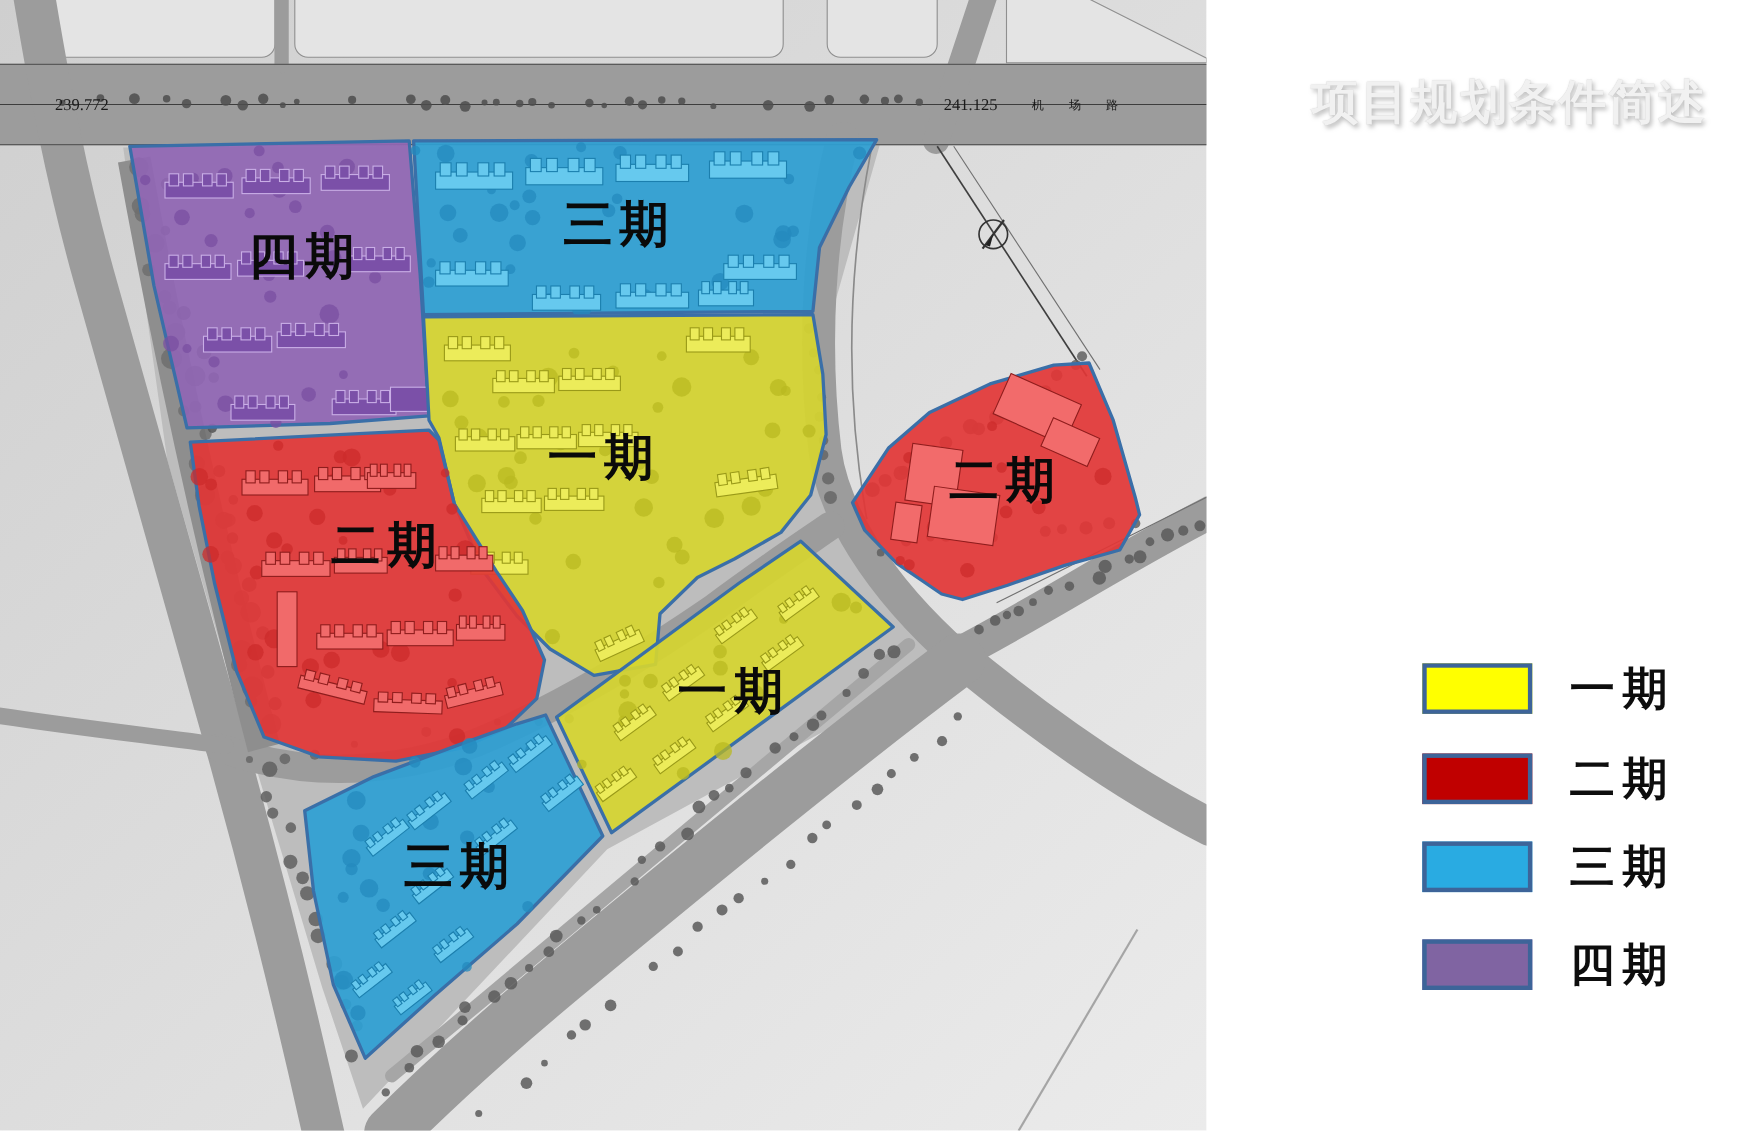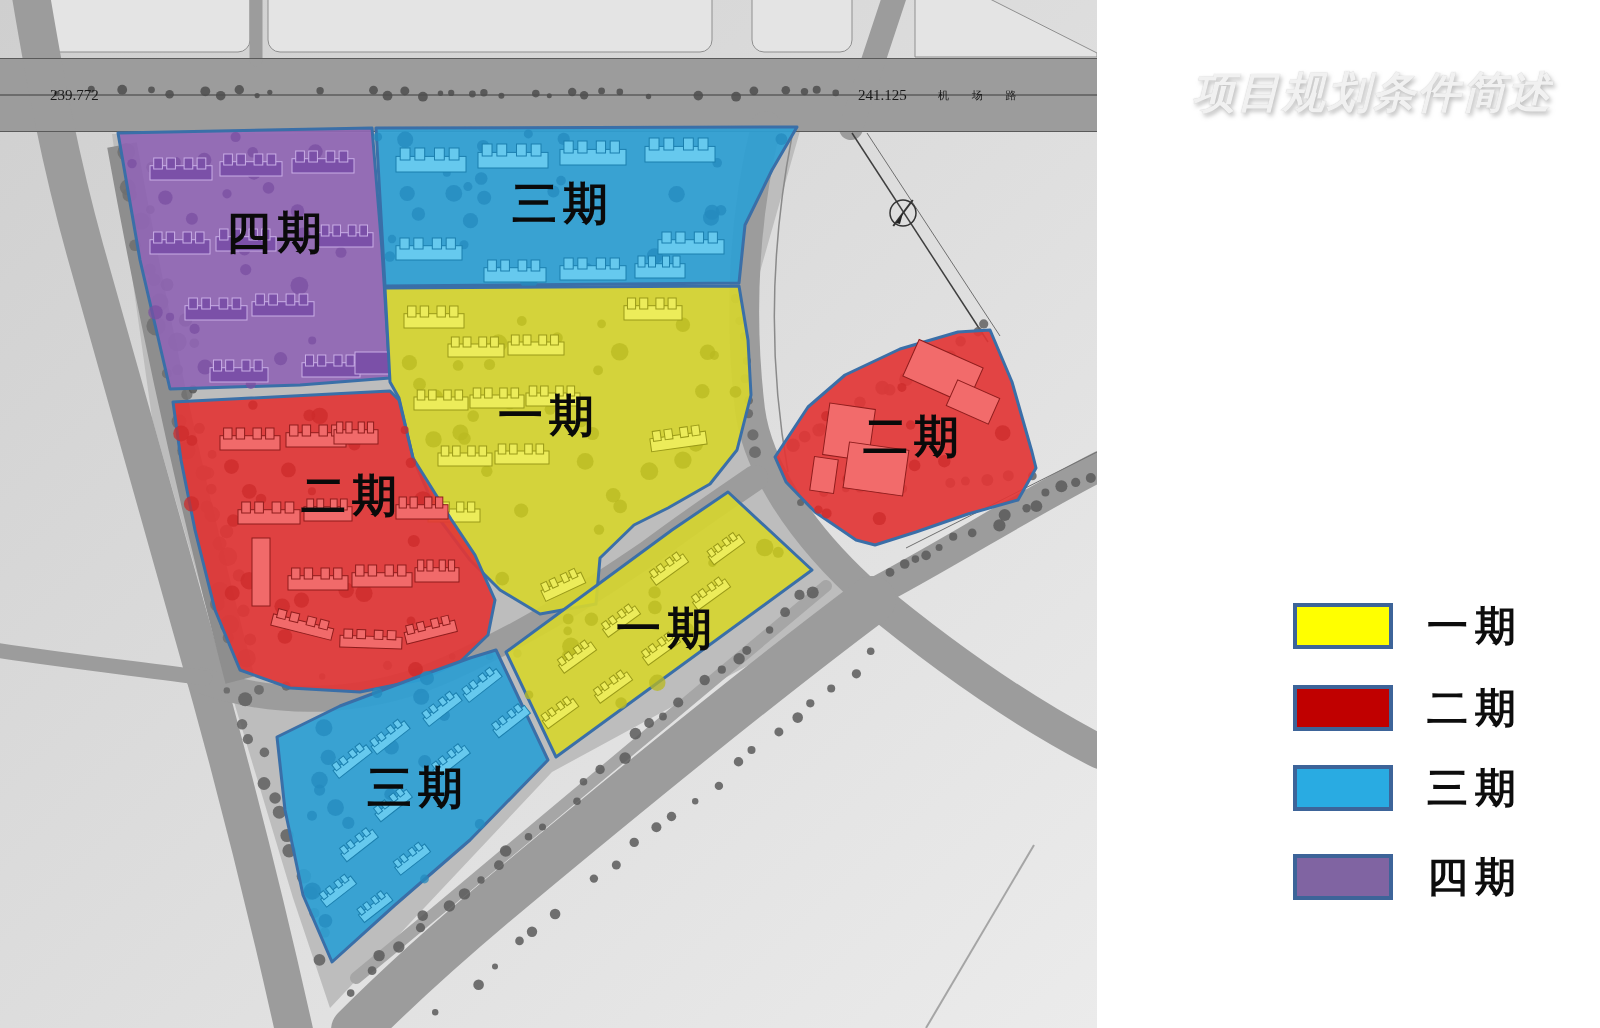--- a/index.html
+++ b/index.html
@@ -11,7 +11,7 @@
   #slide-title{position:absolute;left:85px;top:64px;width:380px;text-align:center;
       font-size:43px;font-weight:700;letter-spacing:2px;color:#f1f1f1;
       text-shadow:2px 3px 4px rgba(130,130,130,.5), 0 0 1px rgba(200,200,200,.9);
-      font-family:"Liberation Sans",sans-serif;white-space:nowrap;font-style:italic;}
+      font-family:"Liberation Sans",sans-serif;white-space:nowrap;}
   .legend-row{position:absolute;left:196px;height:52px;}
   .legend-swatch{position:absolute;left:0;top:0;width:100px;height:46px;border:4px solid #3D6499;box-sizing:border-box;}
   .legend-label{position:absolute;left:134px;top:-3px;width:160px;height:52px;line-height:52px;

